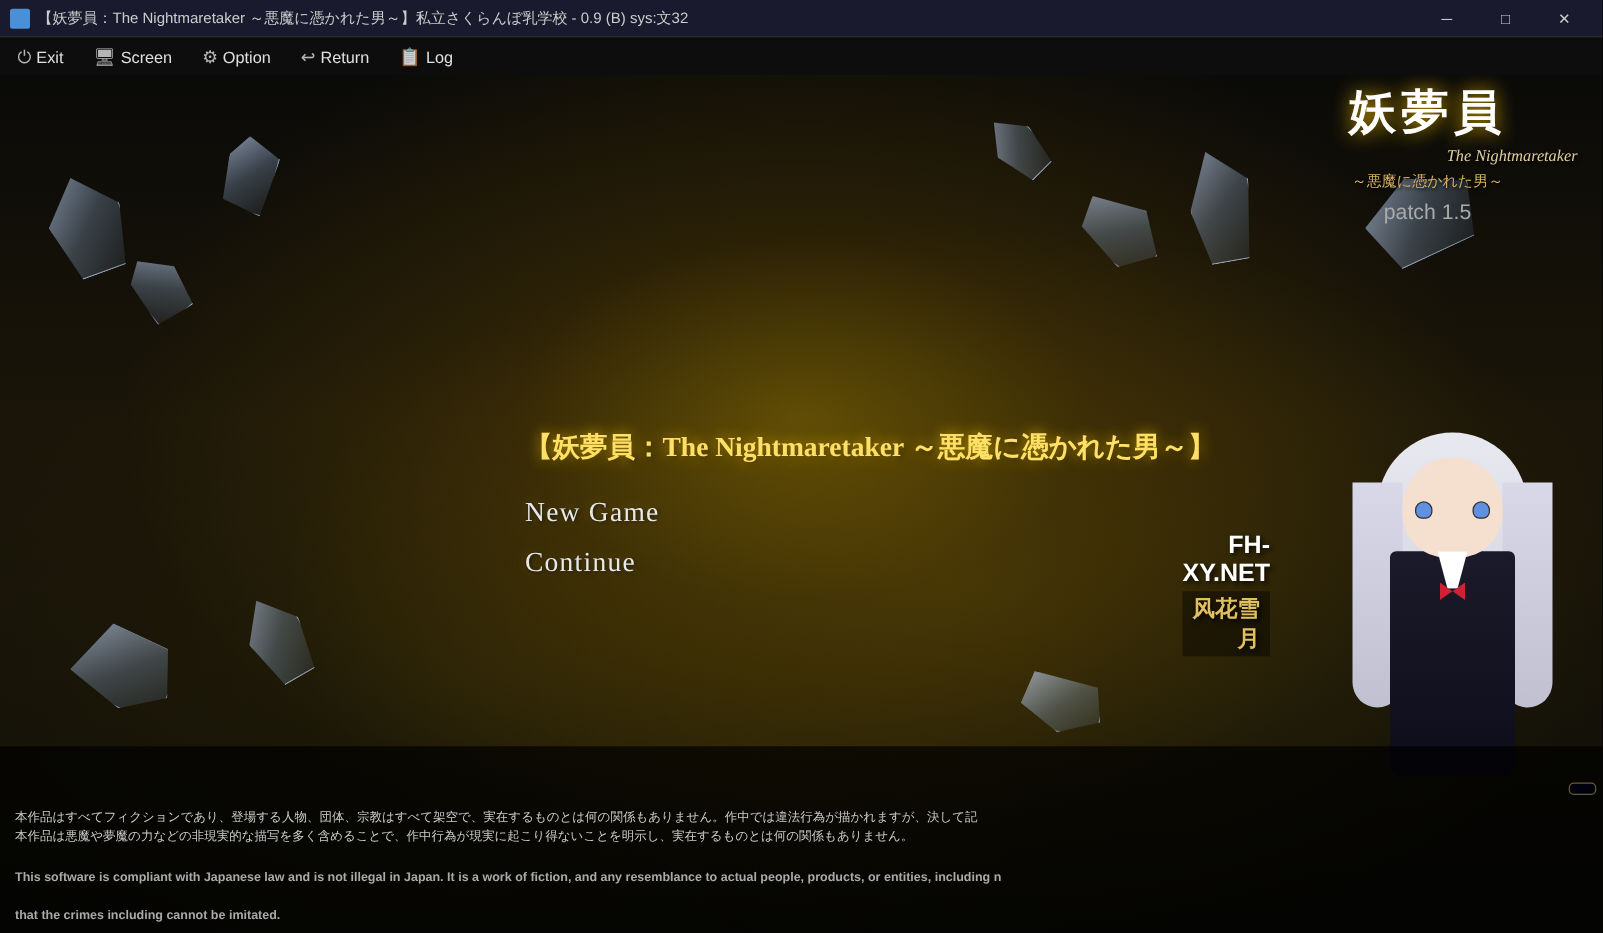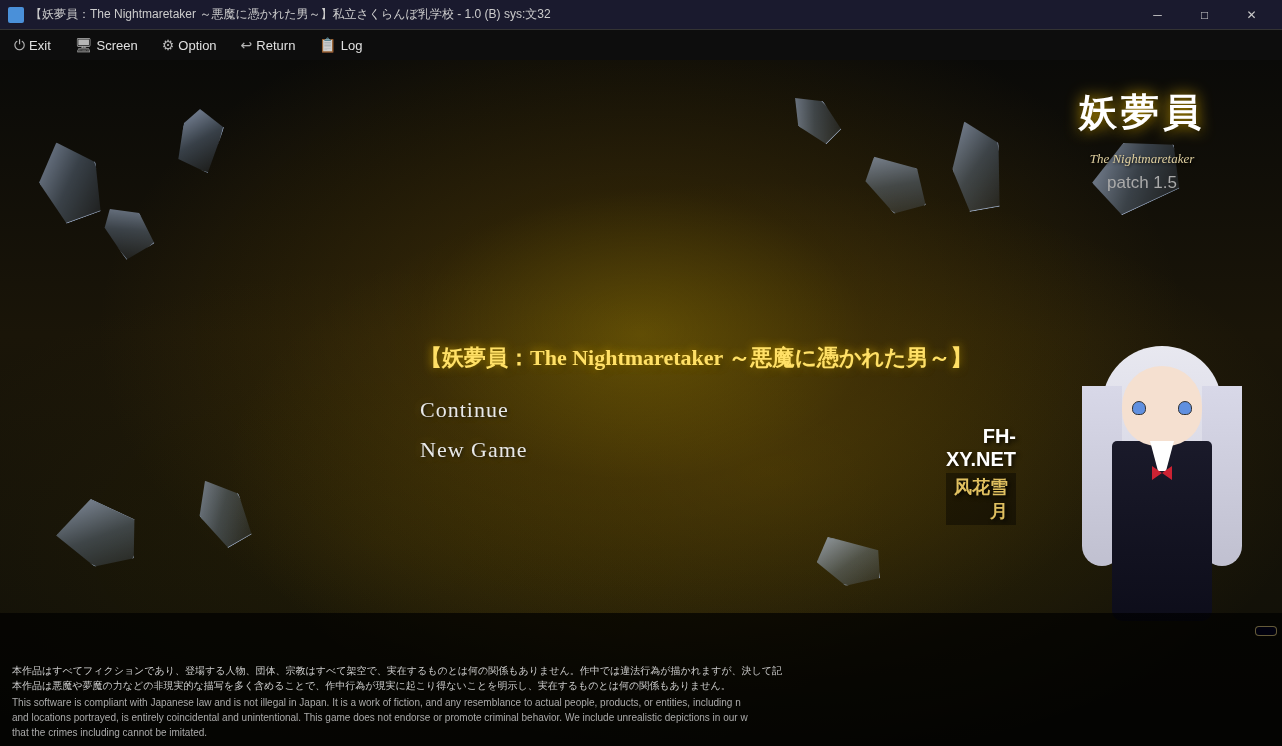--- a/index.html
+++ b/index.html
@@ -406,7 +406,7 @@
 
 <div id="titlebar">
   <div id="titlebar-icon"></div>
-  <span id="titlebar-text">【妖夢員：The Nightmaretaker ～悪魔に憑かれた男～】私立さくらんぼ乳学校 - 1.0 (B) sys:文32</span>
+  <span id="titlebar-text">【妖夢員：The Nightmaretaker ～悪魔に憑かれた男～】私立さくらんぼ乳学校 - 0.9 (B) sys:文32</span>
   <div id="titlebar-controls">
     <button class="titlebar-btn">─</button>
     <button class="titlebar-btn">□</button>

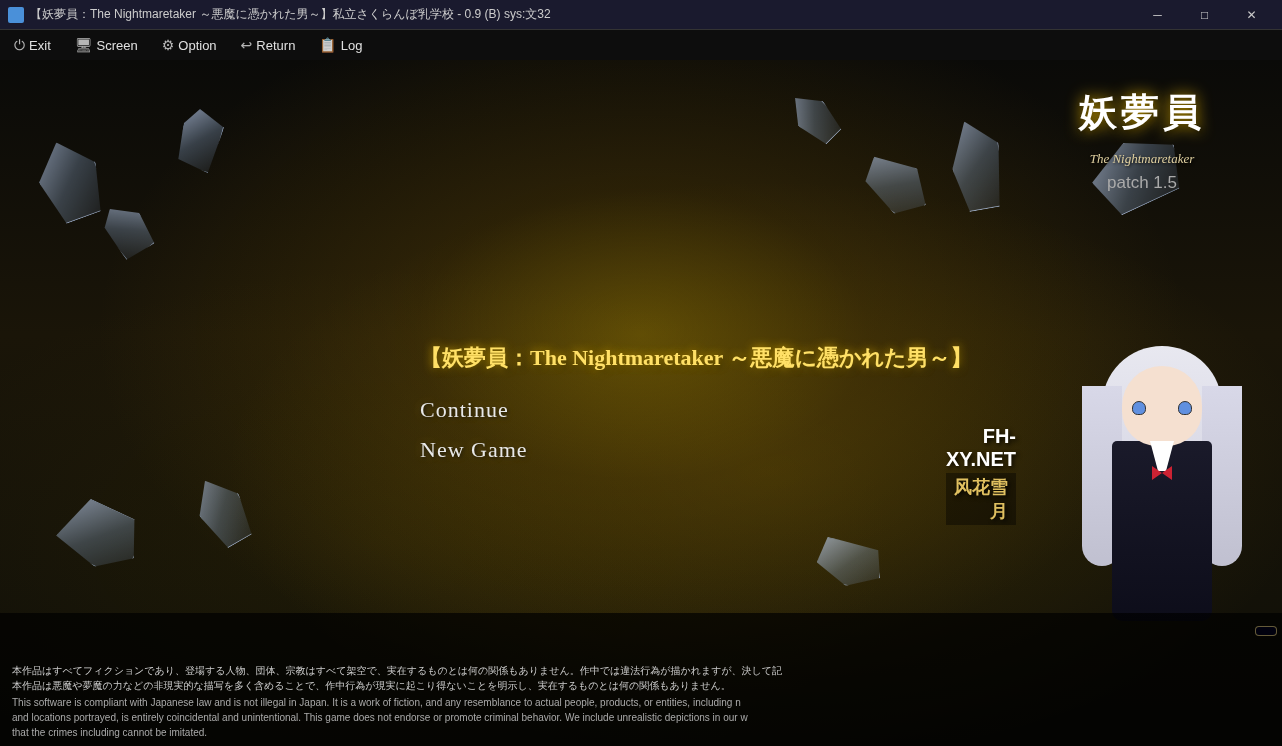--- a/index.html
+++ b/index.html
@@ -130,7 +130,7 @@
     
     #logo-area {
       position: absolute;
-      top: 27px;
+      top: 4px;
       right: 20px;
       width: 240px;
       text-align: center;

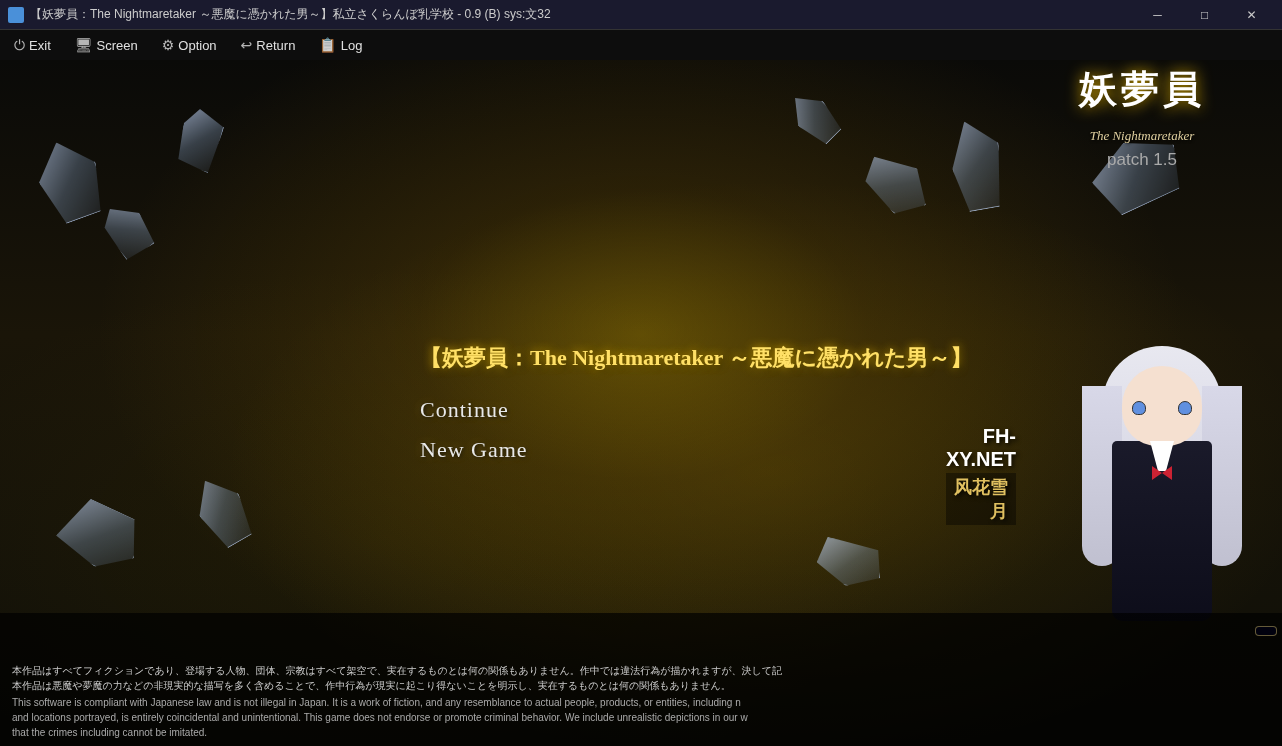--- a/index.html
+++ b/index.html
@@ -149,8 +149,9 @@
       color: #e0d0a0;
       font-style: italic;
       text-shadow: 1px 1px 3px rgba(0,0,0,0.9);
-      margin-top: 13px;
+      margin-top: 2px;
       font-family: Georgia, serif;
+      text-align: right;
     }
     #logo-subtitle {
       font-size: 12px;

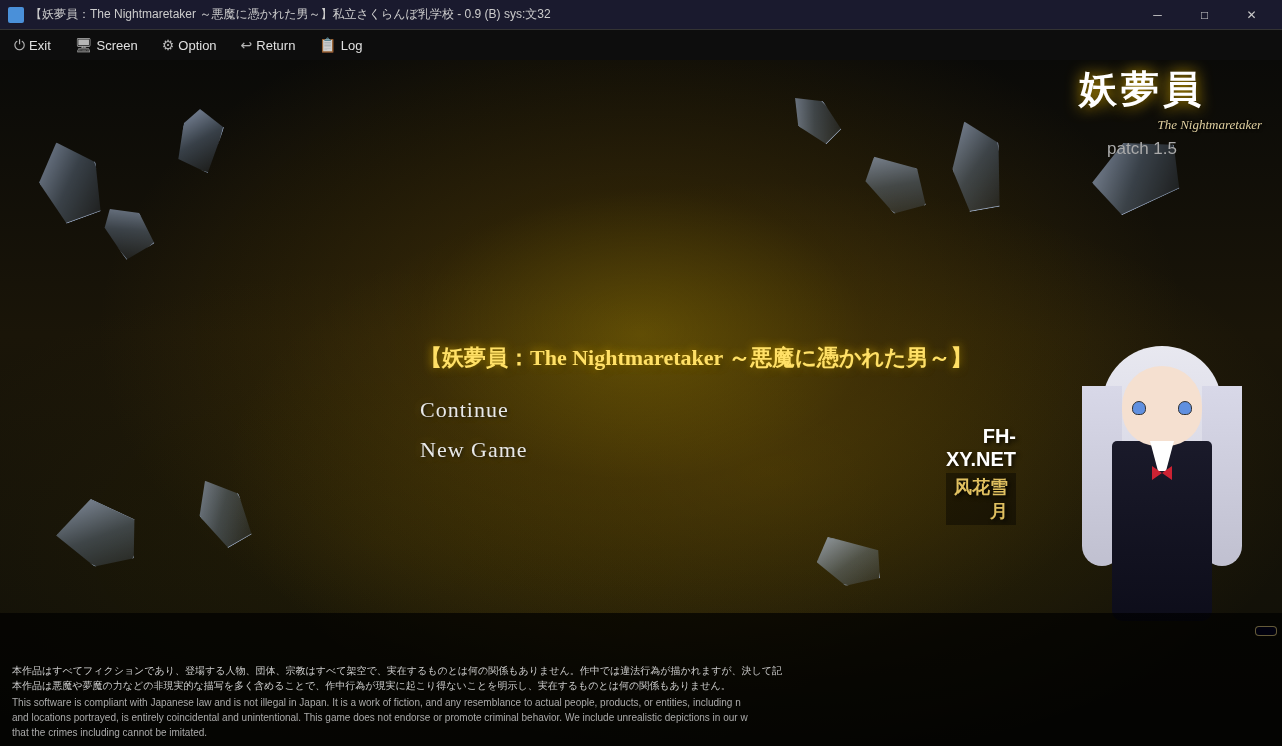--- a/index.html
+++ b/index.html
@@ -472,6 +472,7 @@
   <div id="logo-area">
     <div id="logo-jp">妖夢員</div>
     <div id="logo-en">The Nightmaretaker</div>
+    <div id="logo-subtitle">～悪魔に憑かれた男～</div>
     <div id="logo-patch">patch 1.5</div>
   </div>
 

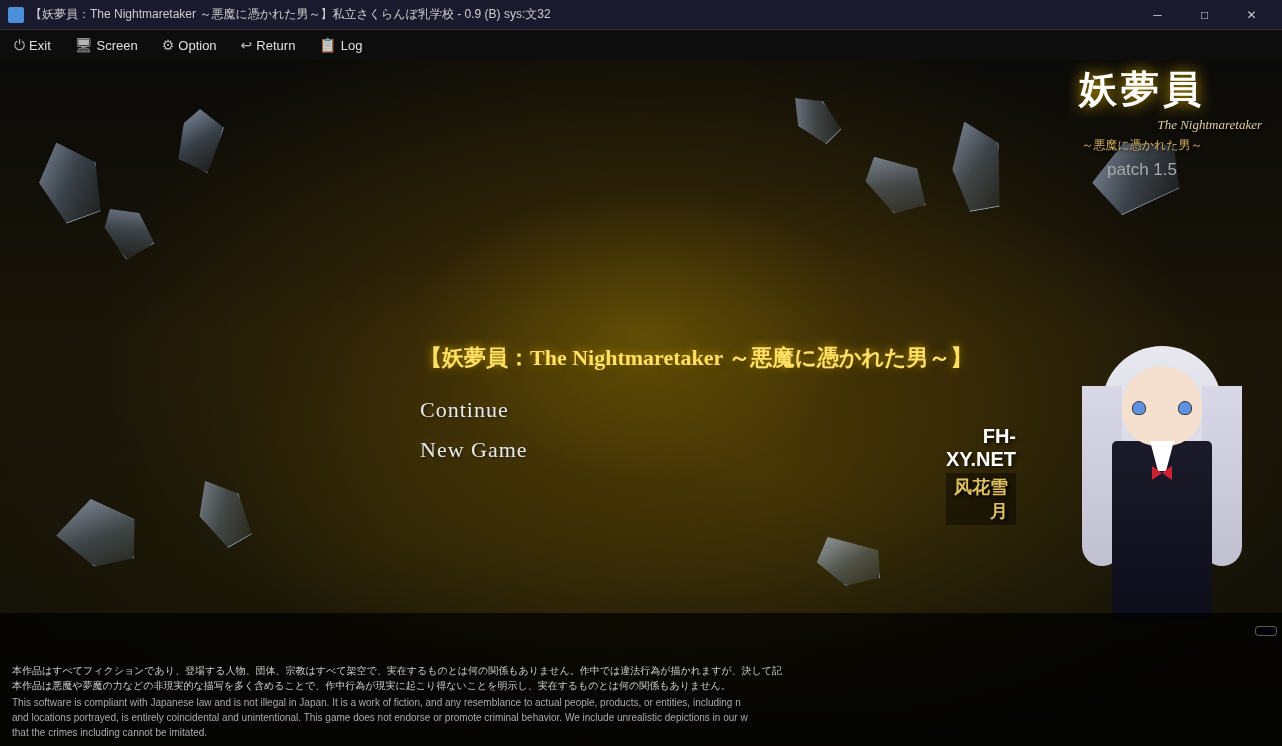--- a/index.html
+++ b/index.html
@@ -478,8 +478,8 @@
 
   <div id="main-menu">
     <div id="game-title-text">【妖夢員：The Nightmaretaker ～悪魔に憑かれた男～】</div>
+    <div class="menu-option">New Game</div>
     <div class="menu-option">Continue</div>
-    <div class="menu-option">New Game</div>
   </div>
 
   <div id="char-area">

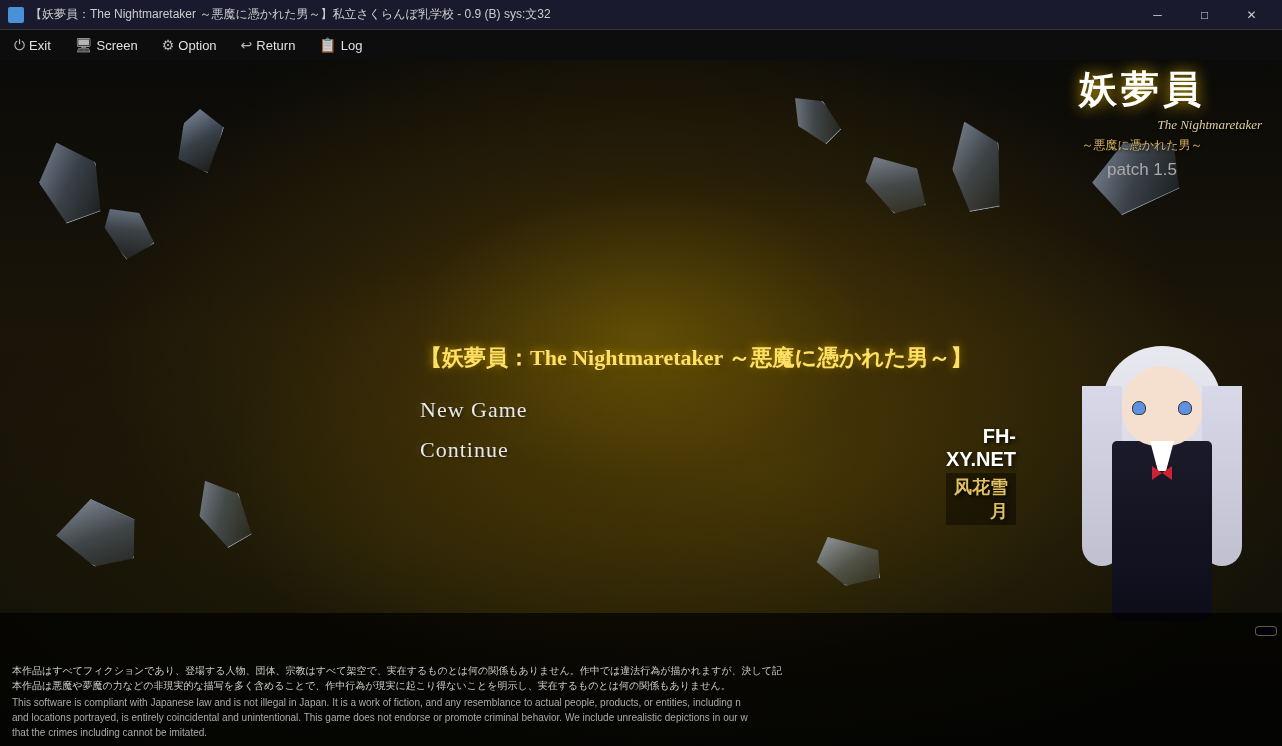--- a/index.html
+++ b/index.html
@@ -254,7 +254,8 @@
       font-size: 10px;
       line-height: 1.5;
       font-family: Arial, sans-serif;
-      margin-top: 2px;
+      margin-top: 18px;
+      font-weight: bold;
     }
 
     

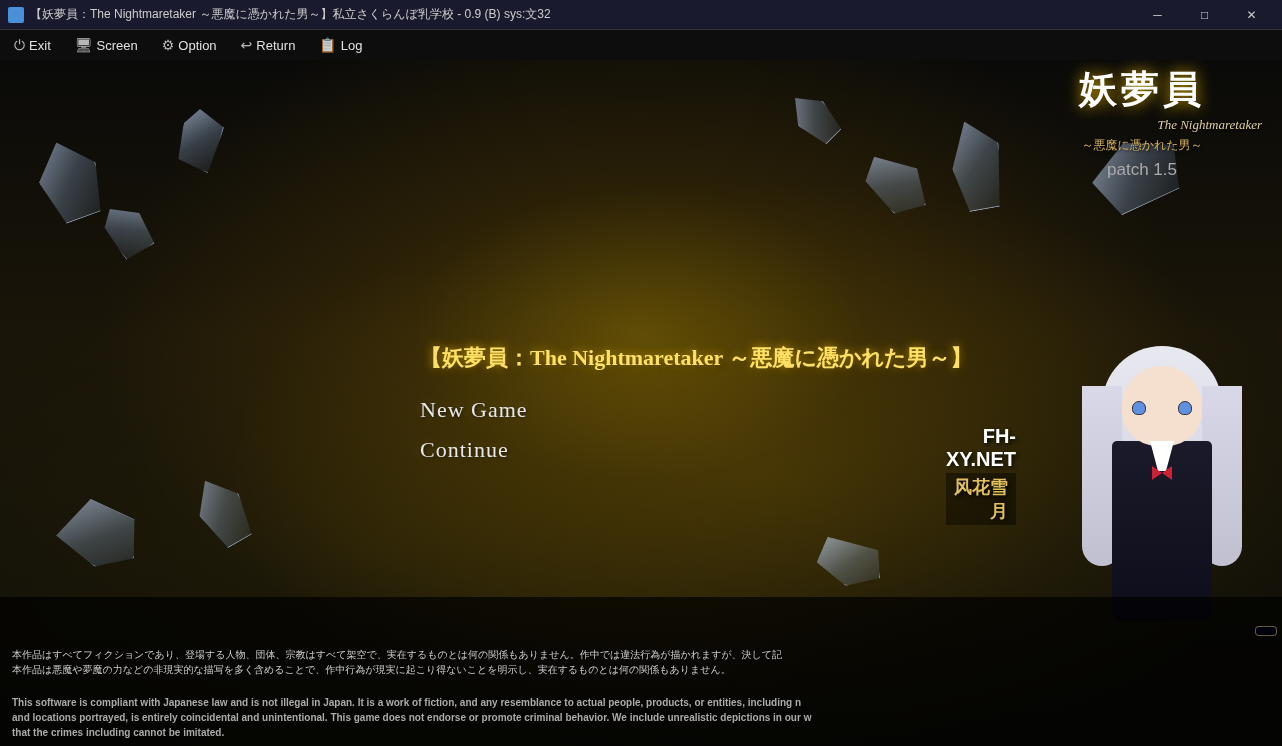--- a/index.html
+++ b/index.html
@@ -512,7 +512,7 @@
     </div>
     <div id="disclaimer-en">
       <span>This software is compliant with Japanese law and is not illegal in Japan. It is a work of fiction, and any resemblance to actual people, products, or entities, including n</span><br>
-      <span>and locations portrayed, is entirely coincidental and unintentional. This game does not endorse or promote criminal behavior. We include unrealistic depictions in our w</span><br>
+      <br>
       <span>that the crimes including cannot be imitated.</span>
     </div>
   </div>

